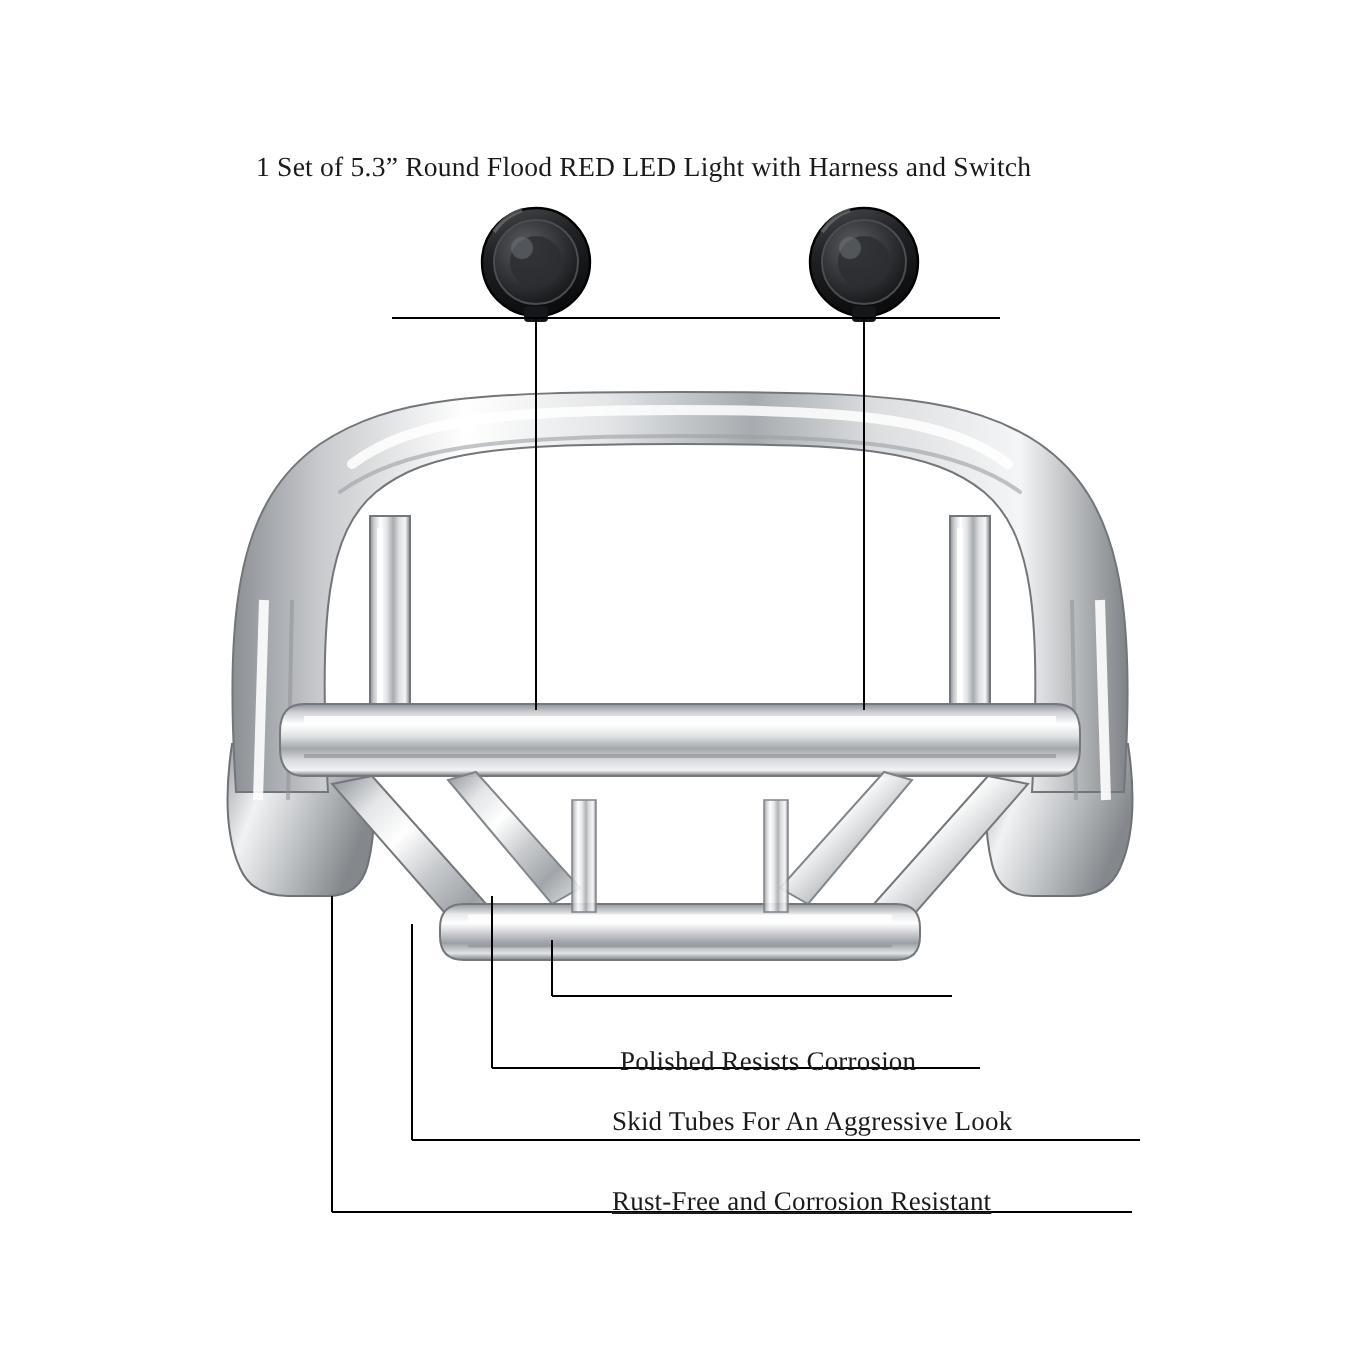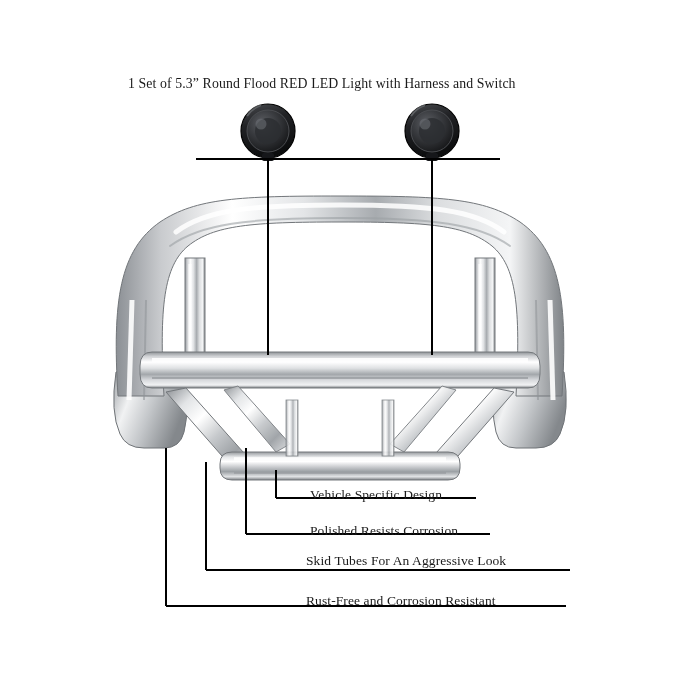--- a/index.html
+++ b/index.html
@@ -207,7 +207,6 @@
 
   <div class="label" id="top-label">1 Set of 5.3” Round Flood RED LED Light with Harness and Switch</div>
 
-  <div class="label callout-label" id="cl0">Vehicle Specific Design</div>
 
   <div class="label callout-label" id="cl2">Skid Tubes For An Aggressive Look</div>
 

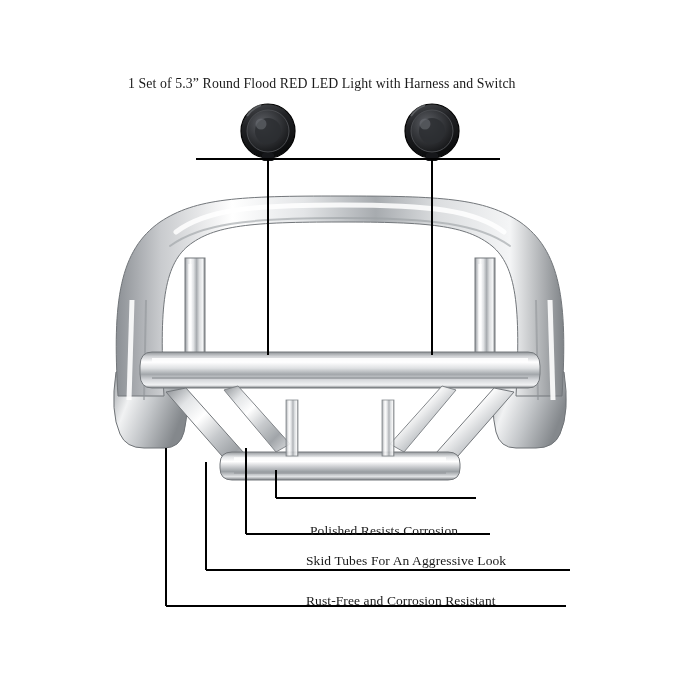--- a/index.html
+++ b/index.html
@@ -37,7 +37,7 @@
   #cl0 { left: 310px; top: 487px; }
   #cl1 { left: 310px; top: 523px; }
   #cl2 { left: 306px; top: 553px; }
-  #cl3 { left: 306px; top: 593px; }
+  #cl3 { left: 306px; top: 593px; text-decoration: underline; }
   svg.overlay {
     position: absolute;
     left: 0;

